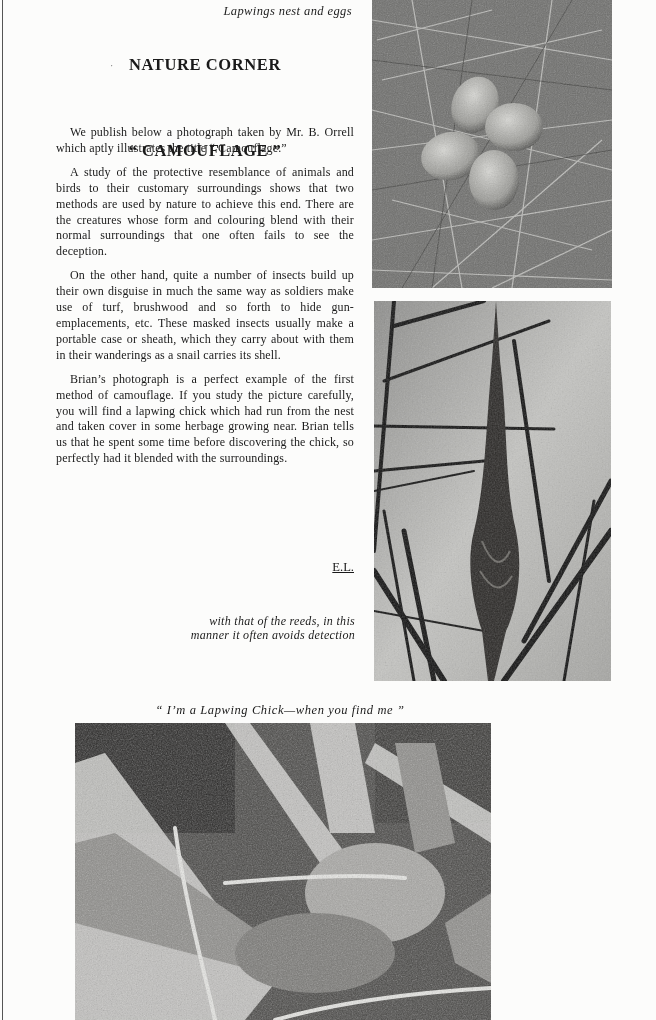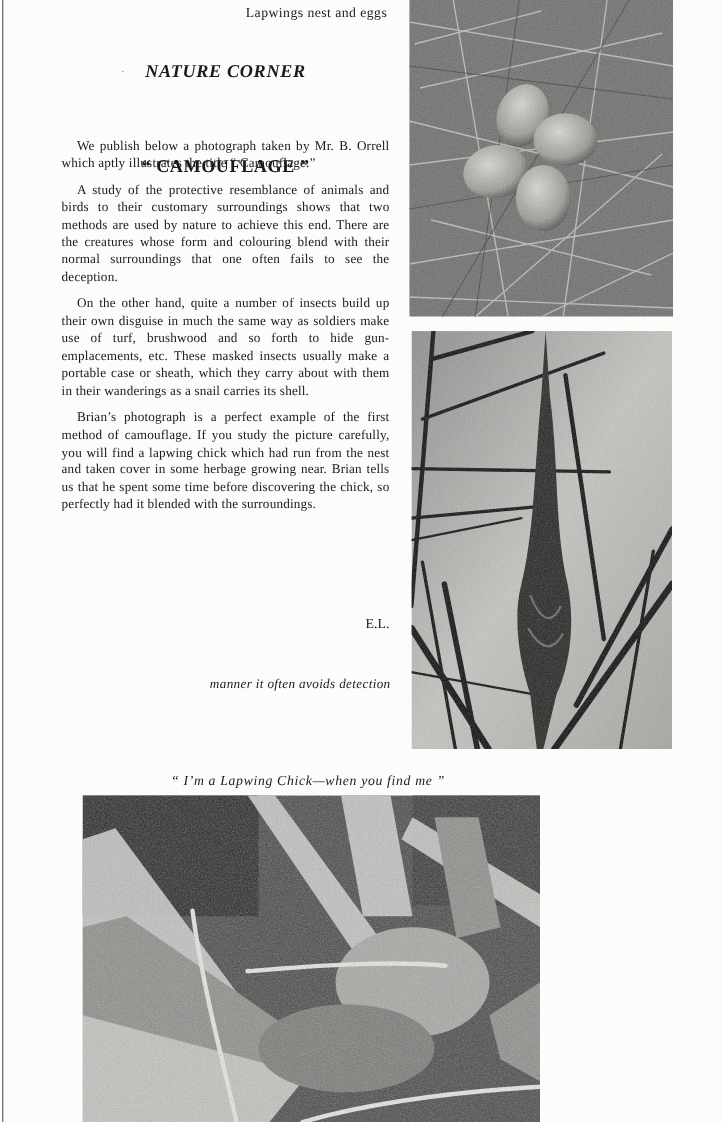--- a/index.html
+++ b/index.html
@@ -7,7 +7,7 @@
          font-family:"Liberation Serif","DejaVu Serif",serif; color:#1a1a1a; }
   .edge-line { position:absolute; left:2px; top:0; width:1px; height:1020px; background:#555; }
   .abs { position:absolute; }
-  .caption-top { left:200px; top:4px; width:152px; text-align:right; font-size:12.5px; letter-spacing:0.4px; color:#222; }
+  .caption-top { left:200px; top:4px; width:152px; text-align:right; font-style:italic; font-size:12.5px; letter-spacing:0.4px; color:#222; }
   .heading { left:60px; width:290px; text-align:center; font-weight:bold; }
   .h-nature { top:55px; font-size:16.5px; letter-spacing:0.6px;font-style:italic; }
   .h-dot { left:110px; top:60px; font-size:10px; color:#777; }

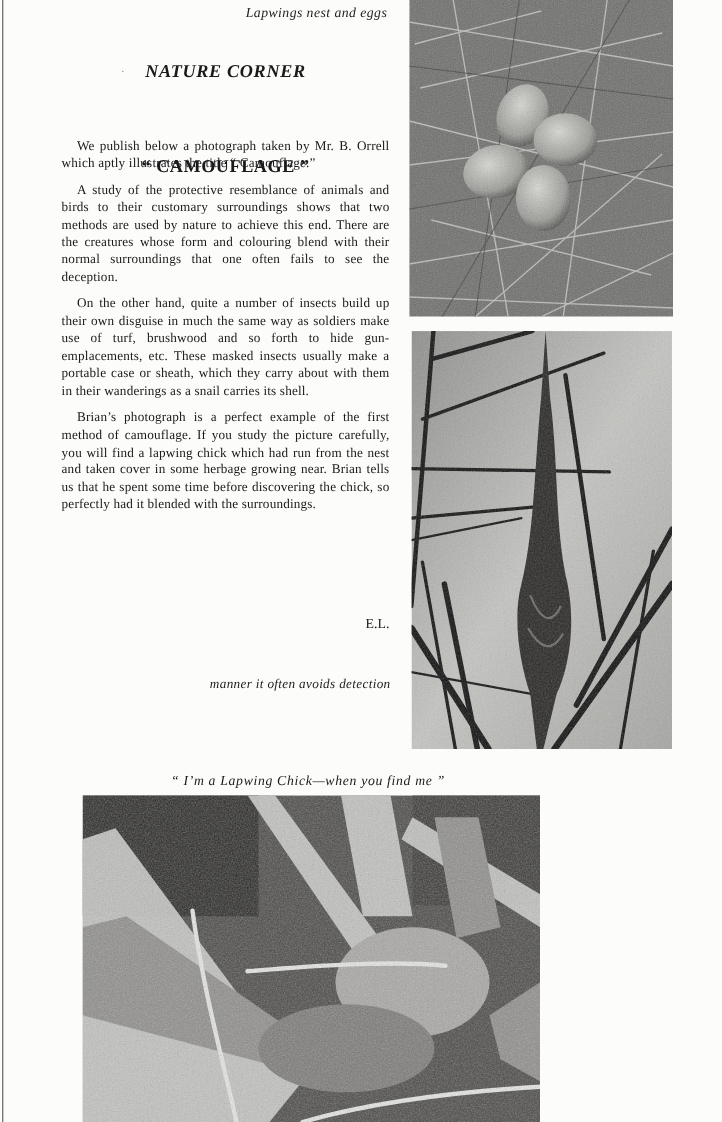--- a/index.html
+++ b/index.html
@@ -9,7 +9,7 @@
   .abs { position:absolute; }
   .caption-top { left:200px; top:4px; width:152px; text-align:right; font-style:italic; font-size:12.5px; letter-spacing:0.4px; color:#222; }
   .heading { left:60px; width:290px; text-align:center; font-weight:bold; }
-  .h-nature { top:55px; font-size:16.5px; letter-spacing:0.6px;font-style:italic; }
+  .h-nature { top:55px; font-size:16.5px; letter-spacing:0.6px; }
   .h-dot { left:110px; top:60px; font-size:10px; color:#777; }
   .h-camo { top:97px; font-size:16.5px; letter-spacing:0.5px;margin-top:44px; }
   .body-text { left:56px; width:298px; font-size:12px; line-height:15.9px; text-align:justify; letter-spacing:0.15px; }

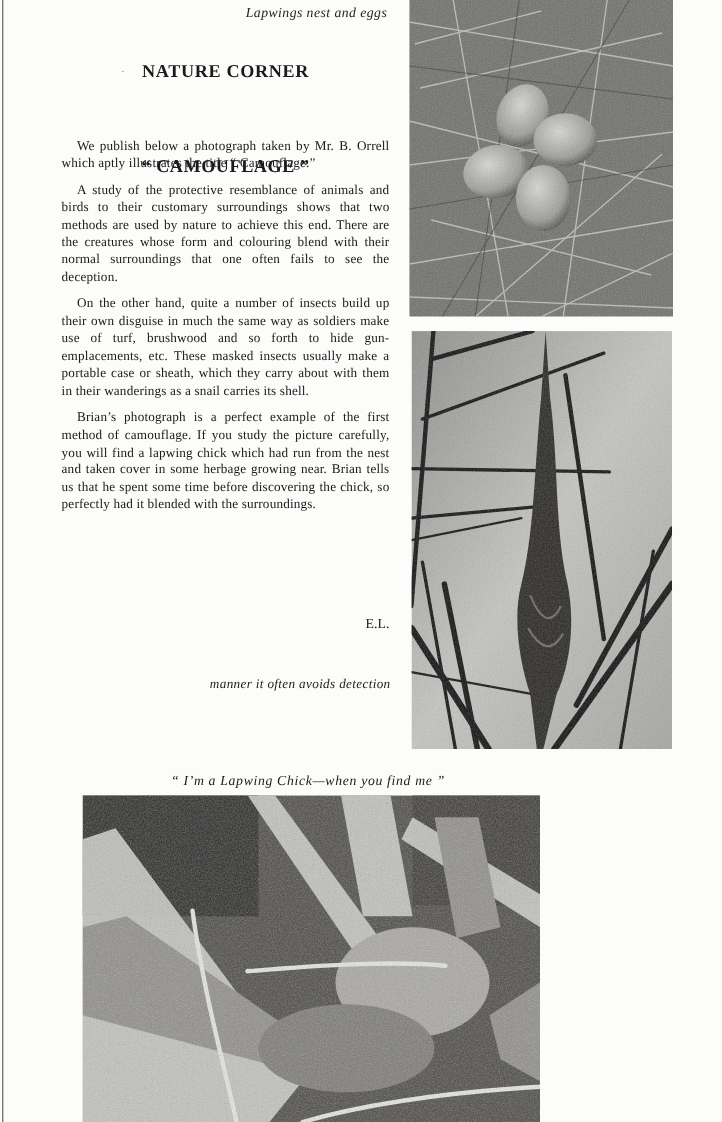--- a/index.html
+++ b/index.html
@@ -14,7 +14,7 @@
   .h-camo { top:97px; font-size:16.5px; letter-spacing:0.5px;margin-top:44px; }
   .body-text { left:56px; width:298px; font-size:12px; line-height:15.9px; text-align:justify; letter-spacing:0.15px; }
   .body-text p { margin:0 0 8px 0; text-indent:14px; }
-  .signature { left:300px; top:560px; width:54px; text-align:right; font-size:12.6px; }
+  .signature { left:300px; top:560px; width:54px; text-align:right; font-size:12.6px;text-decoration:underline; }
   .bittern-caption { left:150px; top:614px; width:205px; text-align:right; font-style:italic; font-size:12px; line-height:14.3px; letter-spacing:0.3px; }
   .chick-caption { left:100px; top:703px; width:360px; text-align:center; font-style:italic; font-size:12.5px; letter-spacing:0.6px; }
   .photo { position:absolute; overflow:hidden; }

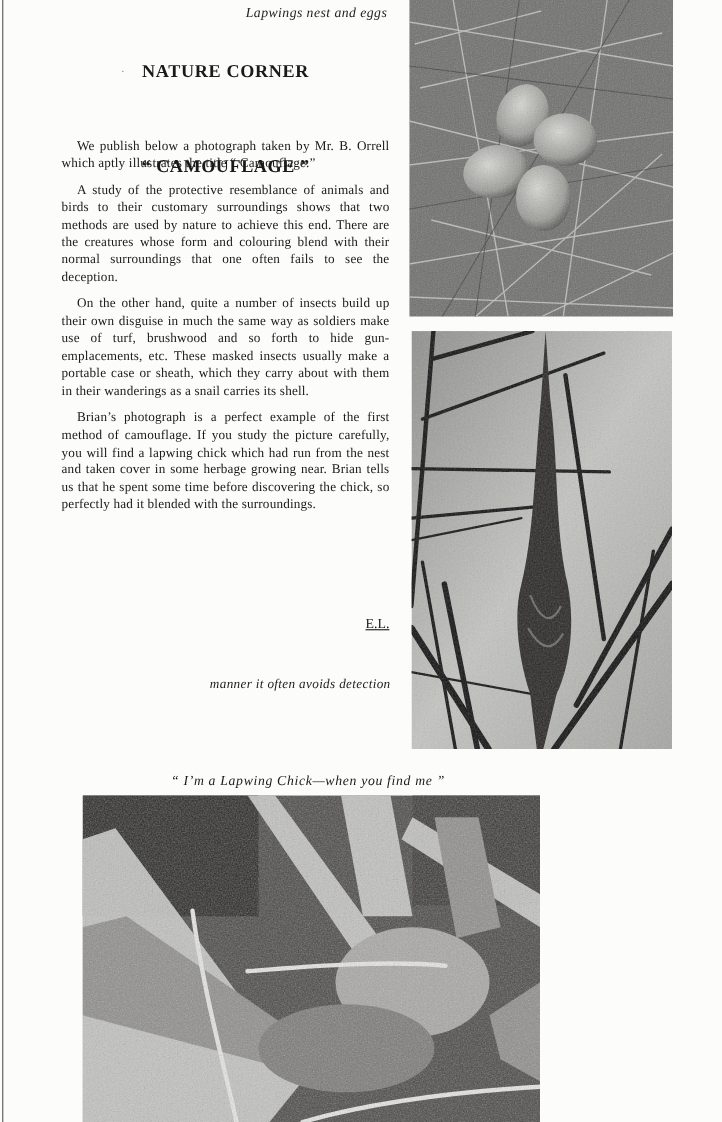--- a/index.html
+++ b/index.html
@@ -43,6 +43,7 @@
 <div class="abs signature">E.L.</div>
 
 <div class="abs bittern-caption">
+  <div>with that of the reeds, in this</div>
   <div>manner it often avoids detection</div>
 </div>
 

